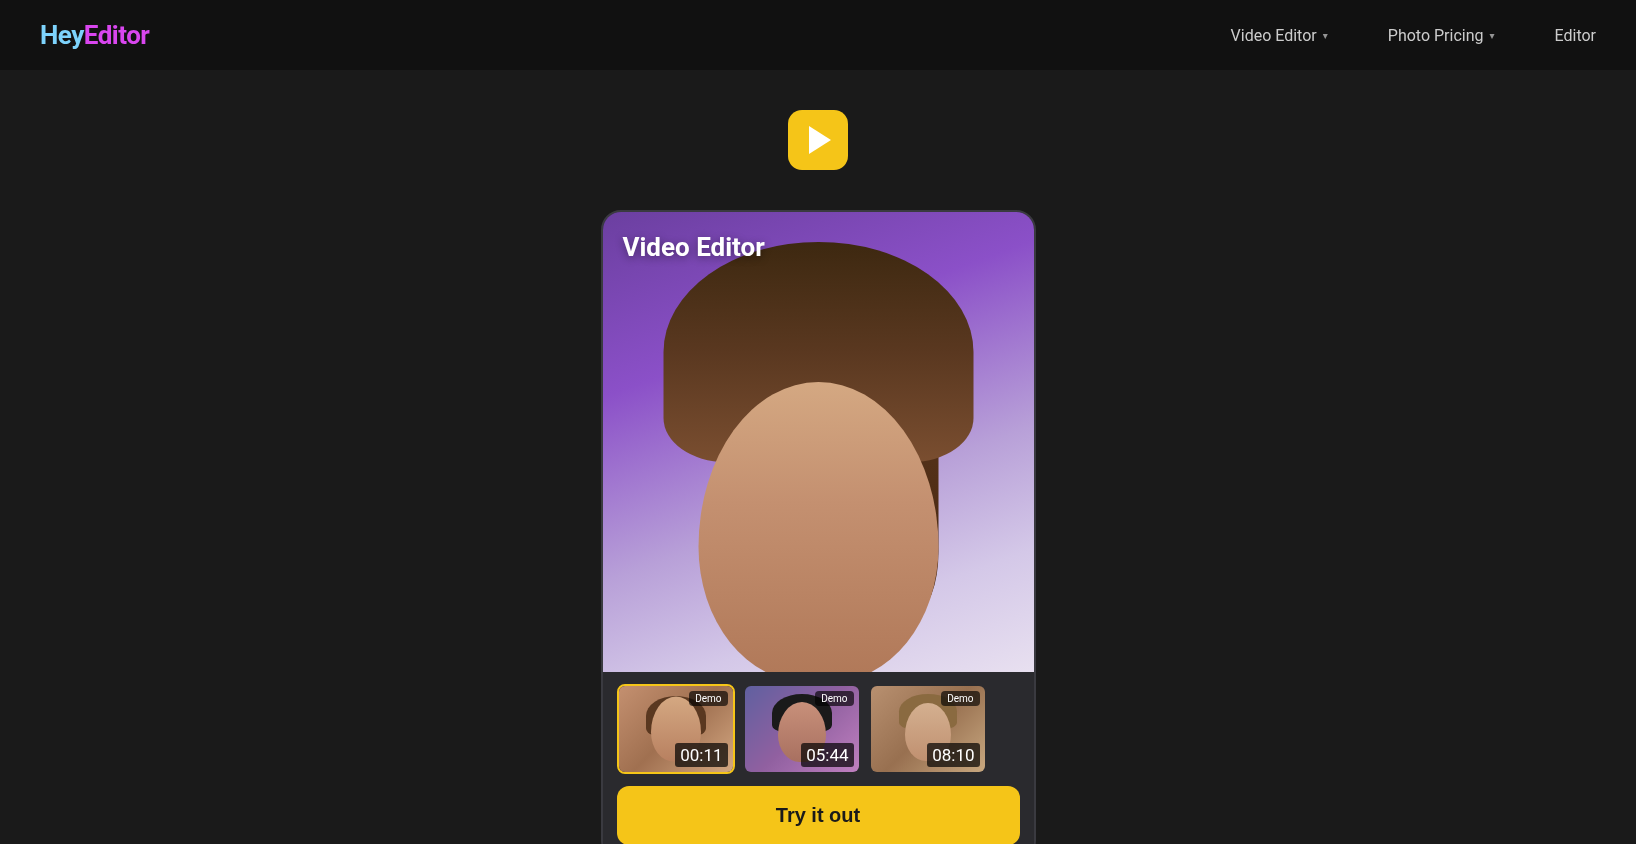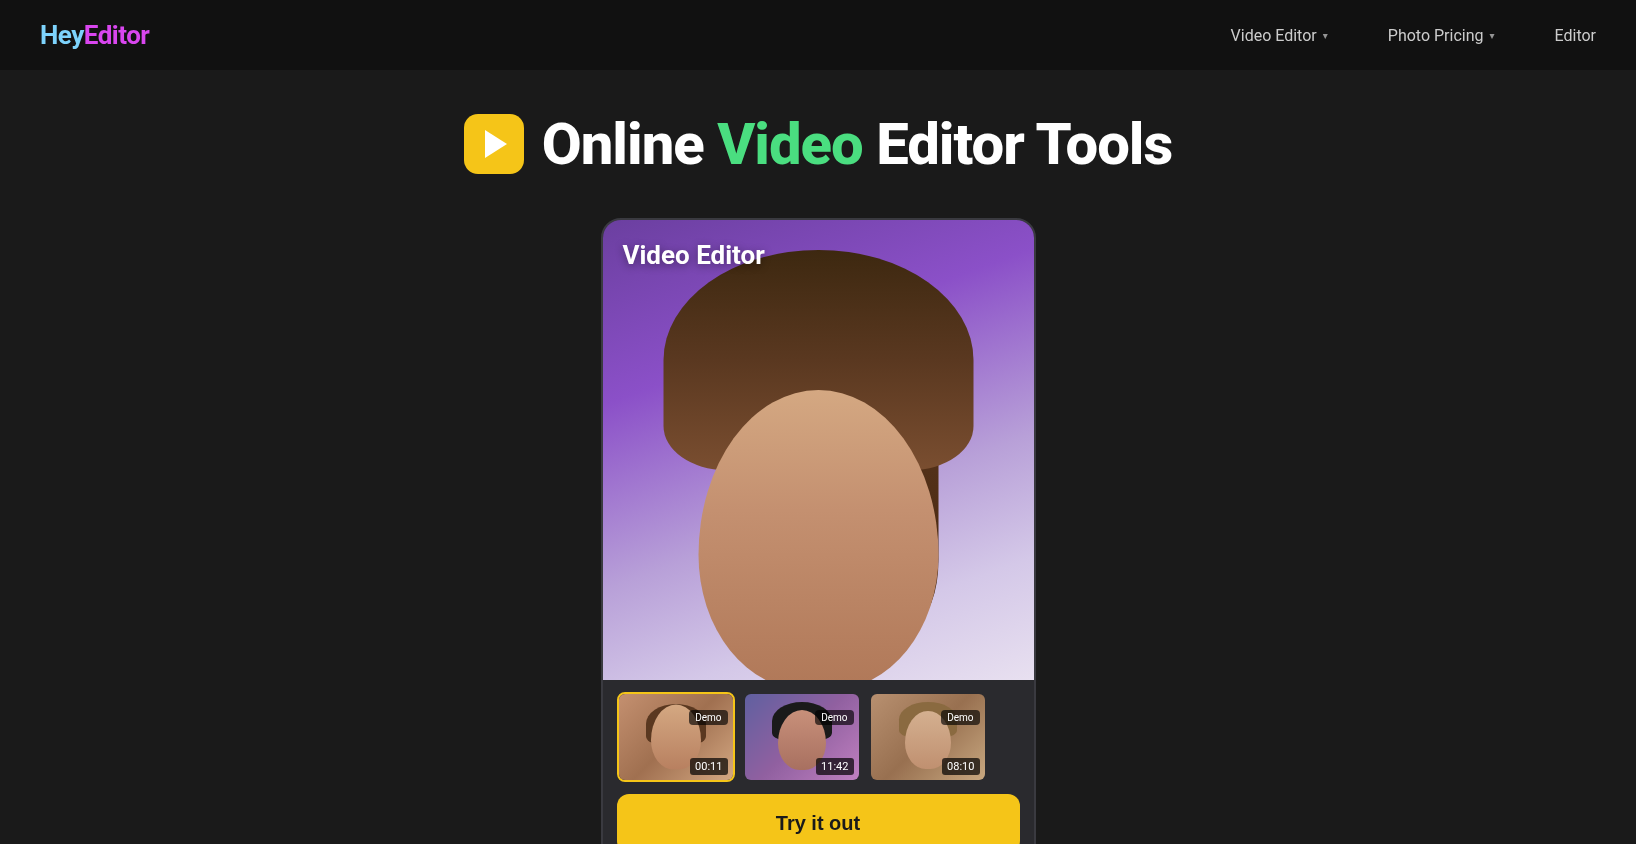--- a/index.html
+++ b/index.html
@@ -369,9 +369,6 @@
     <div class="play-icon-container">
       <div class="play-triangle"></div>
     </div>
-    <h1 class="title-text">
-      <span>Online </span><span class="title-video">Video</span><span> Editor Tools</span>
-    </h1>
   </div>
 
   <div class="video-card">

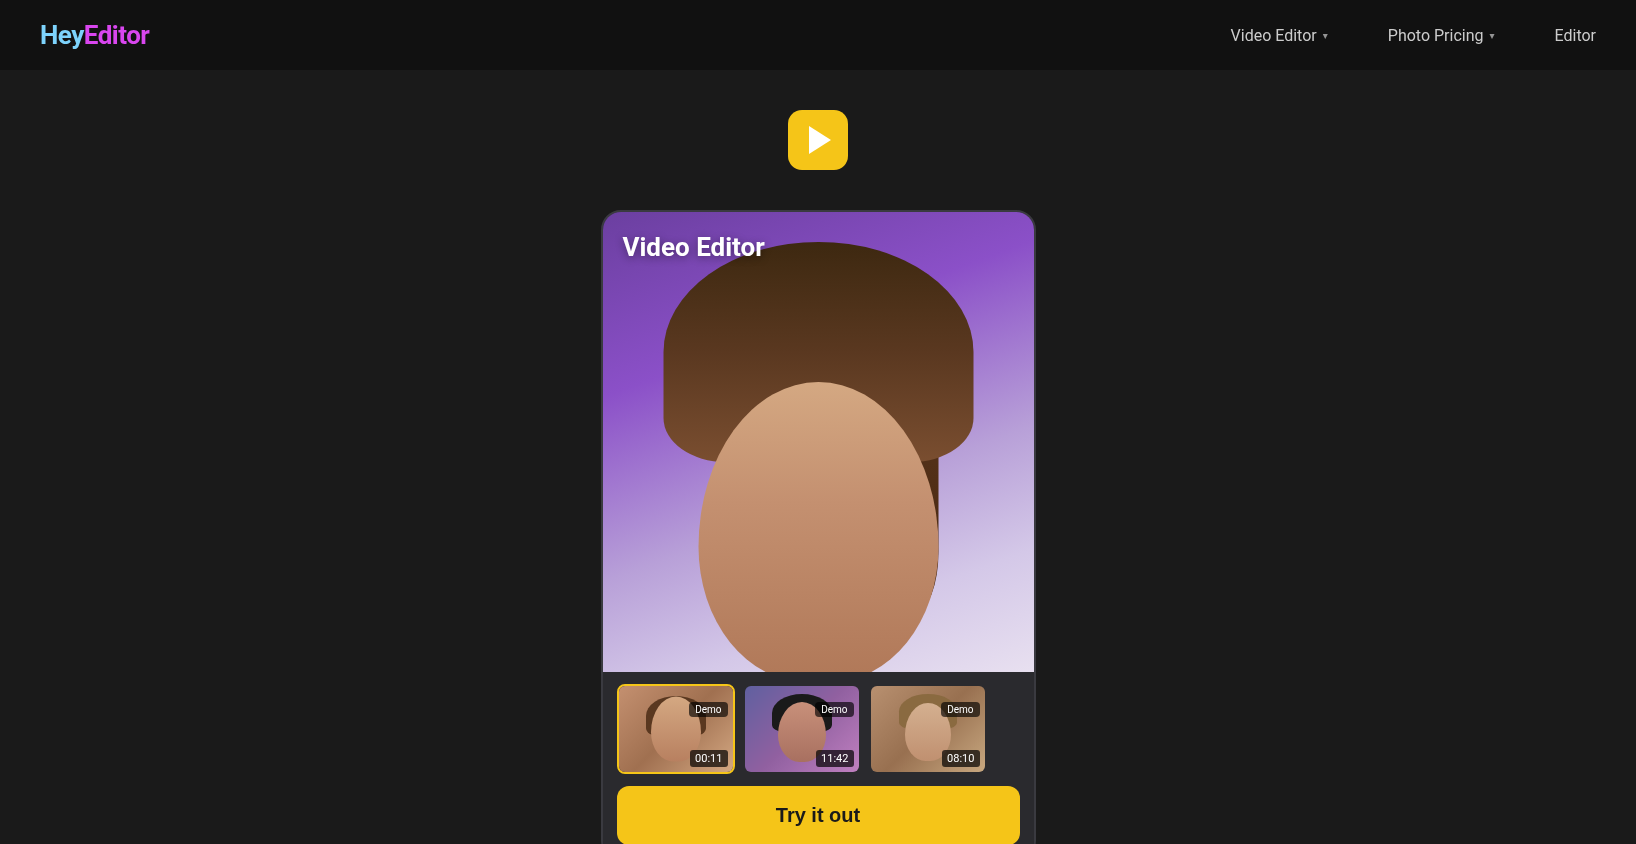--- a/index.html
+++ b/index.html
@@ -235,7 +235,7 @@
 
     .thumb-demo-badge {
       position: absolute;
-      top: 16px;
+      top: 5px;
       right: 5px;
       background-color: rgba(0,0,0,0.65);
       color: #fff;

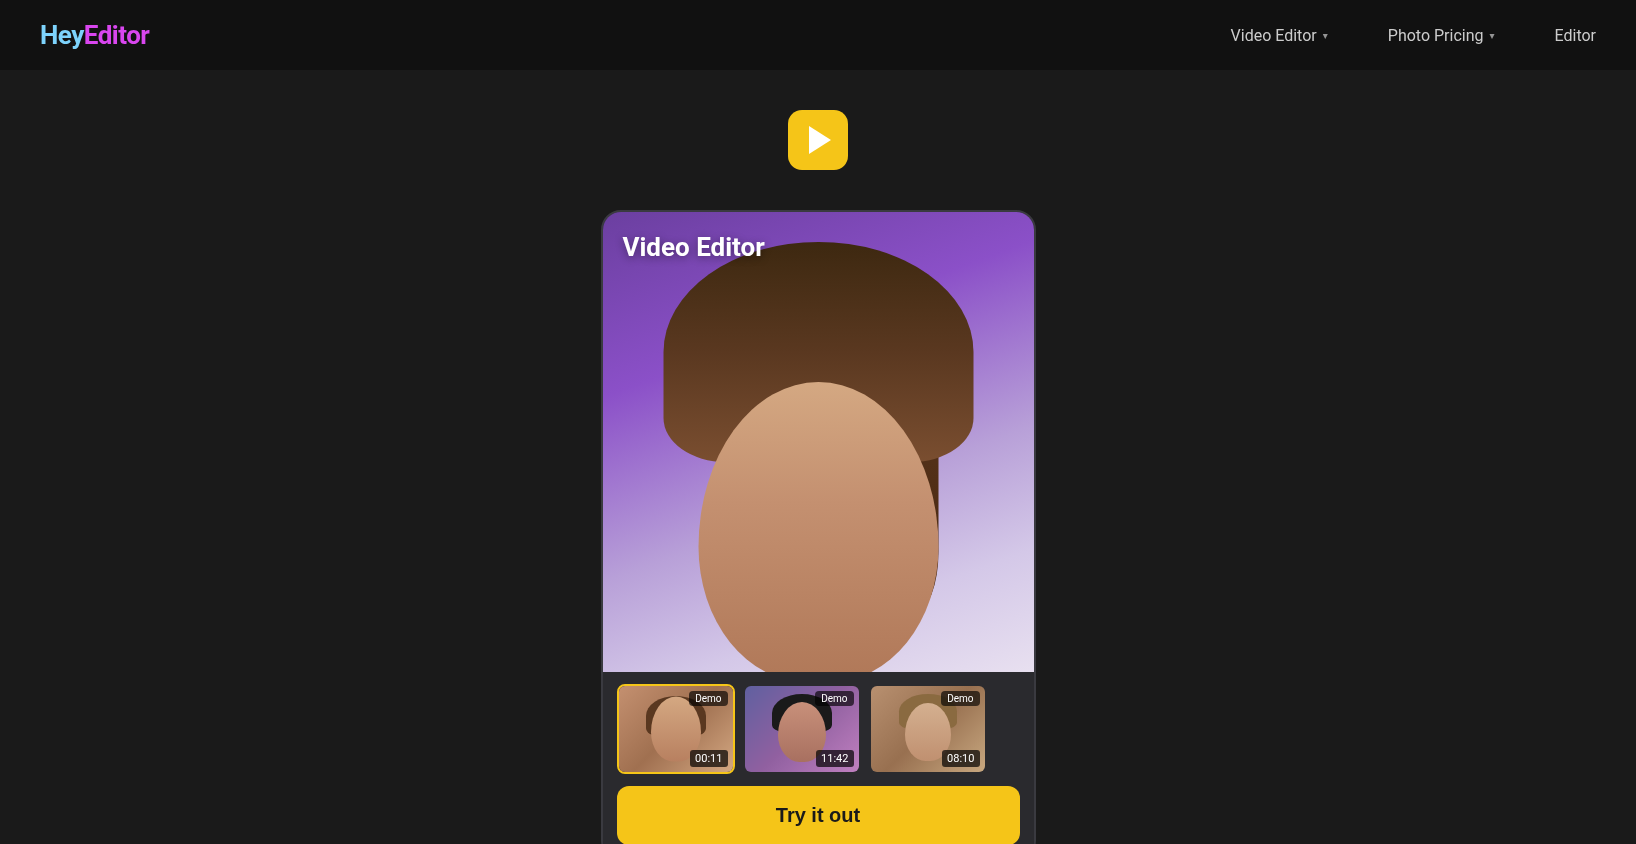--- a/index.html
+++ b/index.html
@@ -250,7 +250,7 @@
       right: 5px;
       background-color: rgba(0,0,0,0.7);
       color: #fff;
-      font-size: 11px;
+      font-size: 17px;
       padding: 2px 5px;
       border-radius: 3px;
     }

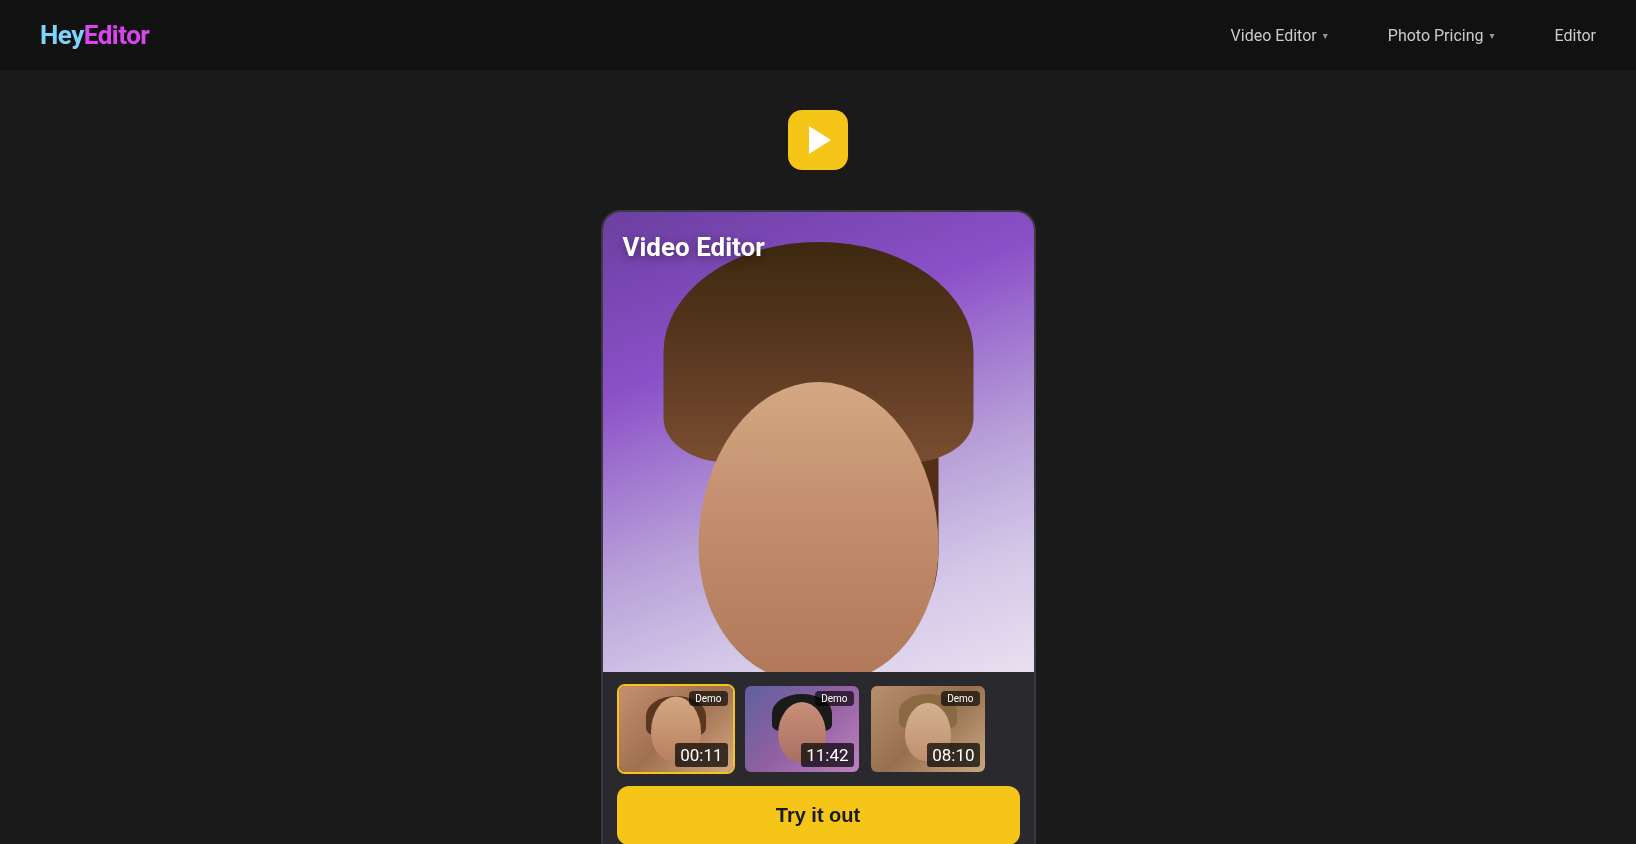--- a/index.html
+++ b/index.html
@@ -401,7 +401,7 @@
           <div class="thumb-face-2"></div>
         </div>
         <span class="thumb-demo-badge">Demo</span>
-        <span class="thumb-time">11:42</span>
+        <span class="thumb-time">05:44</span>
       </div>
 
       <div class="thumbnail">

